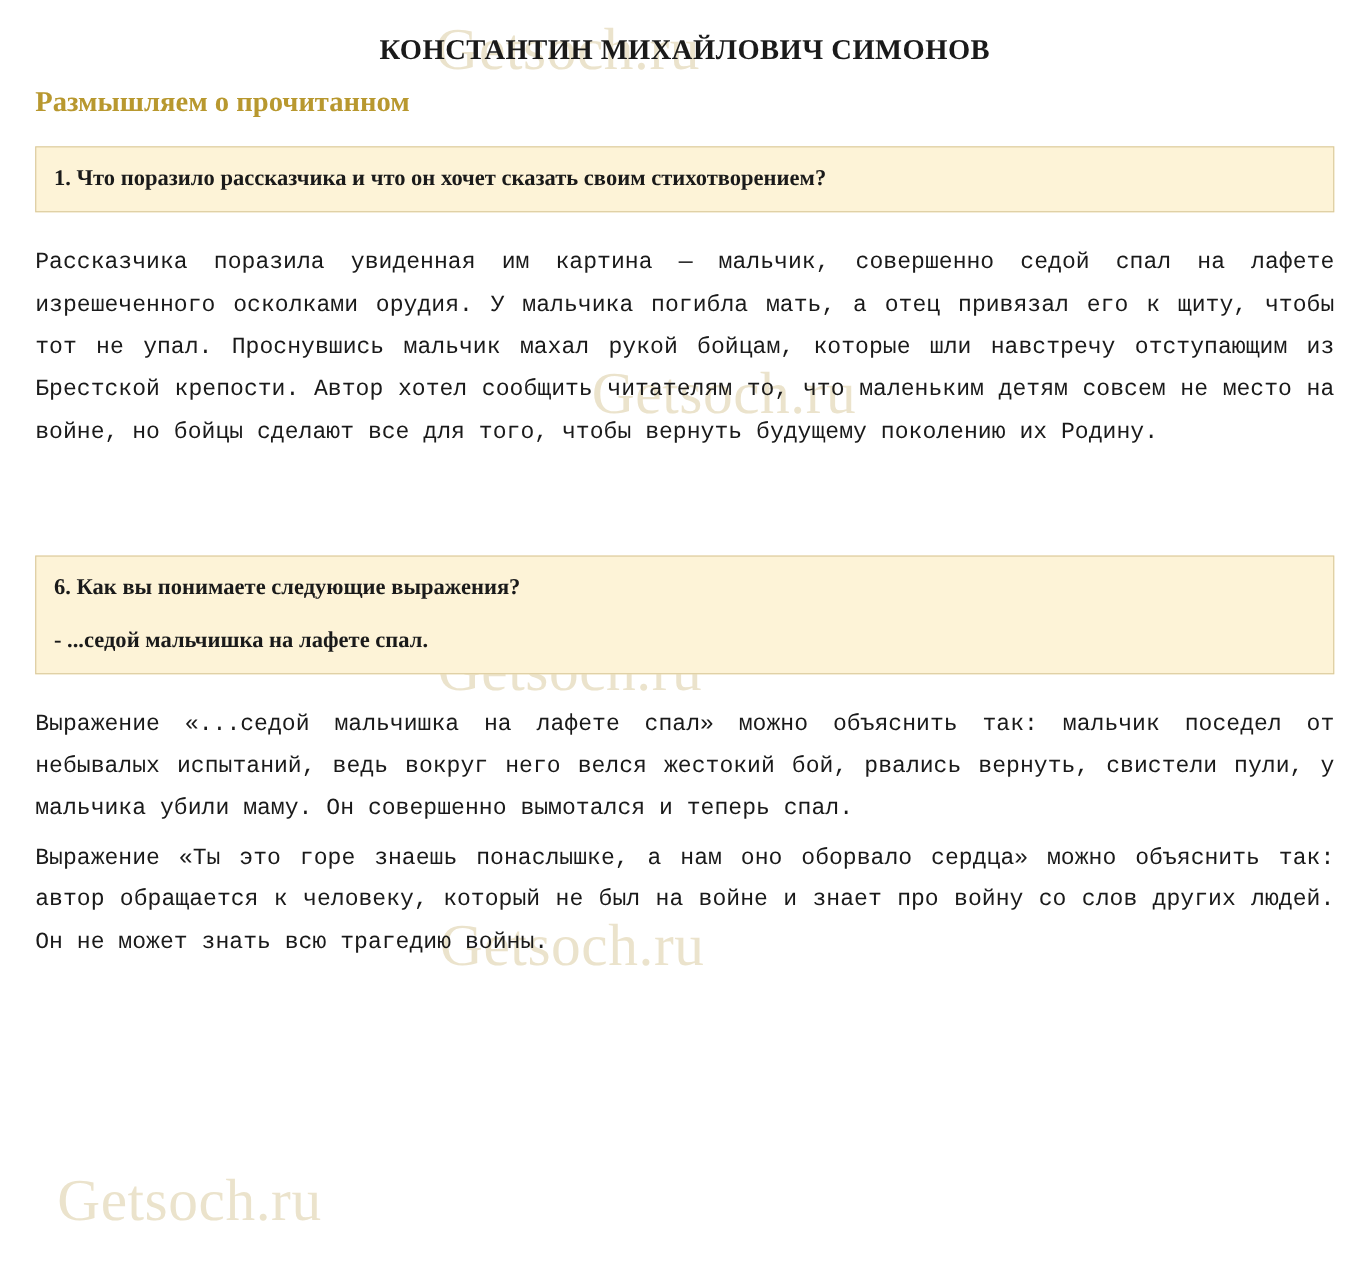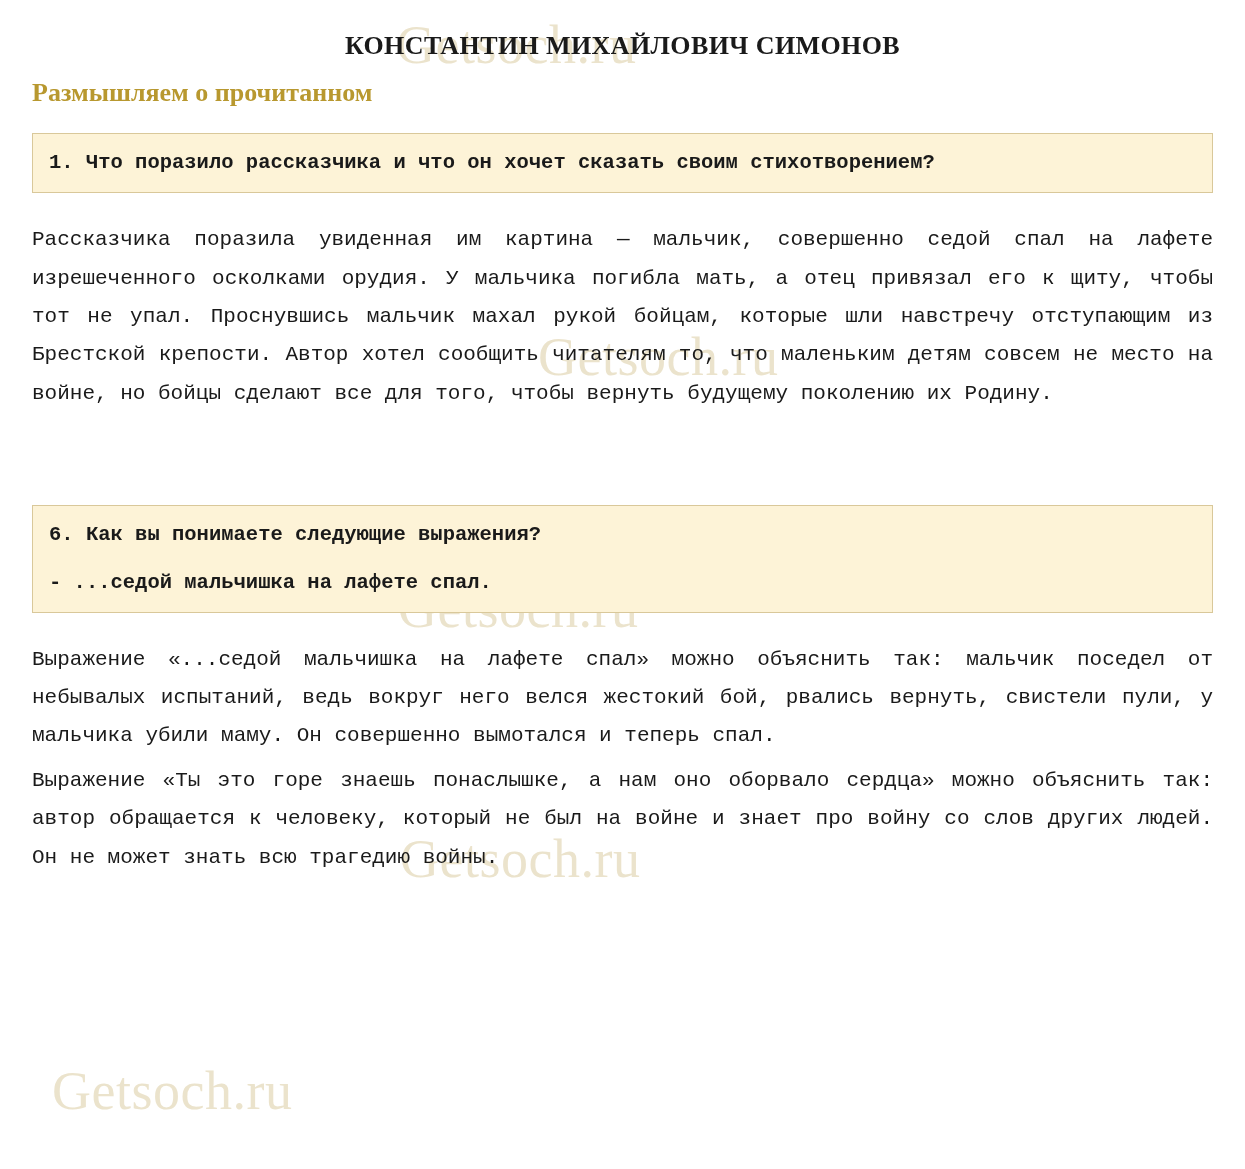--- a/index.html
+++ b/index.html
@@ -77,7 +77,6 @@
     font-size: 20.5px;
     font-weight: bold;
     line-height: 1.45;
-    font-family: Liberation Mono, monospace;
   }
   .qbox p + p { margin-top: 18px; }
 

